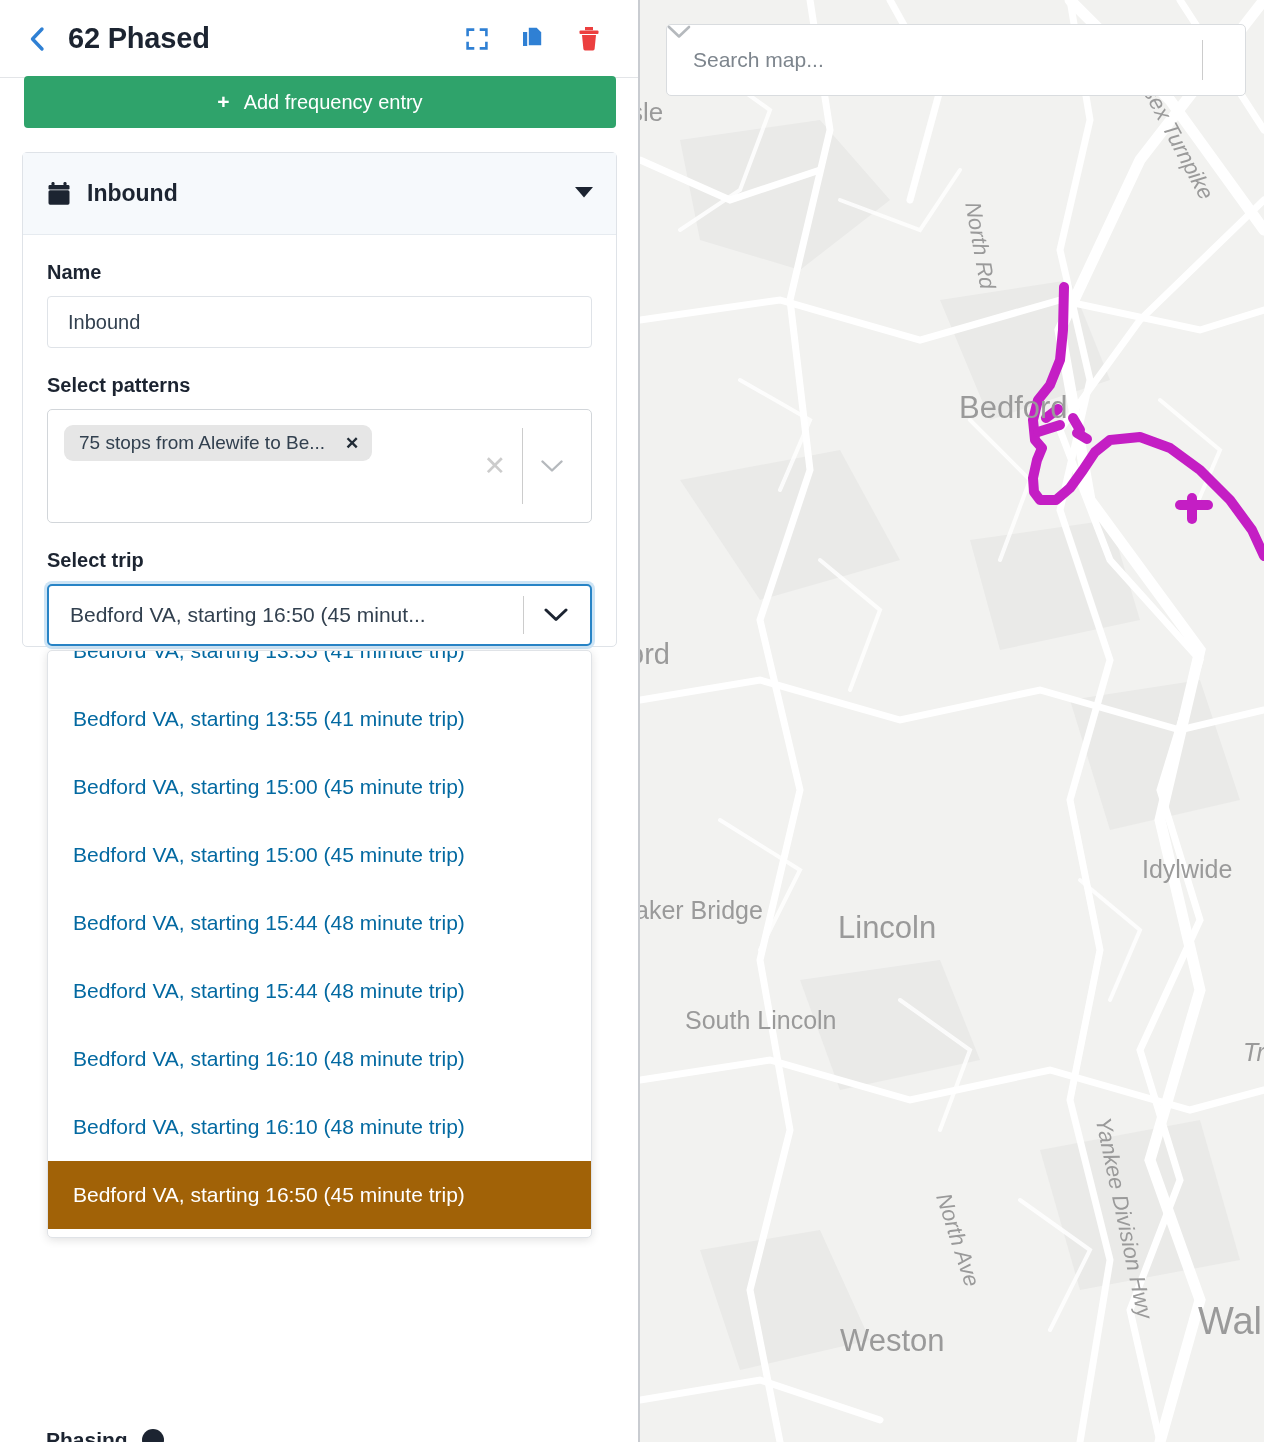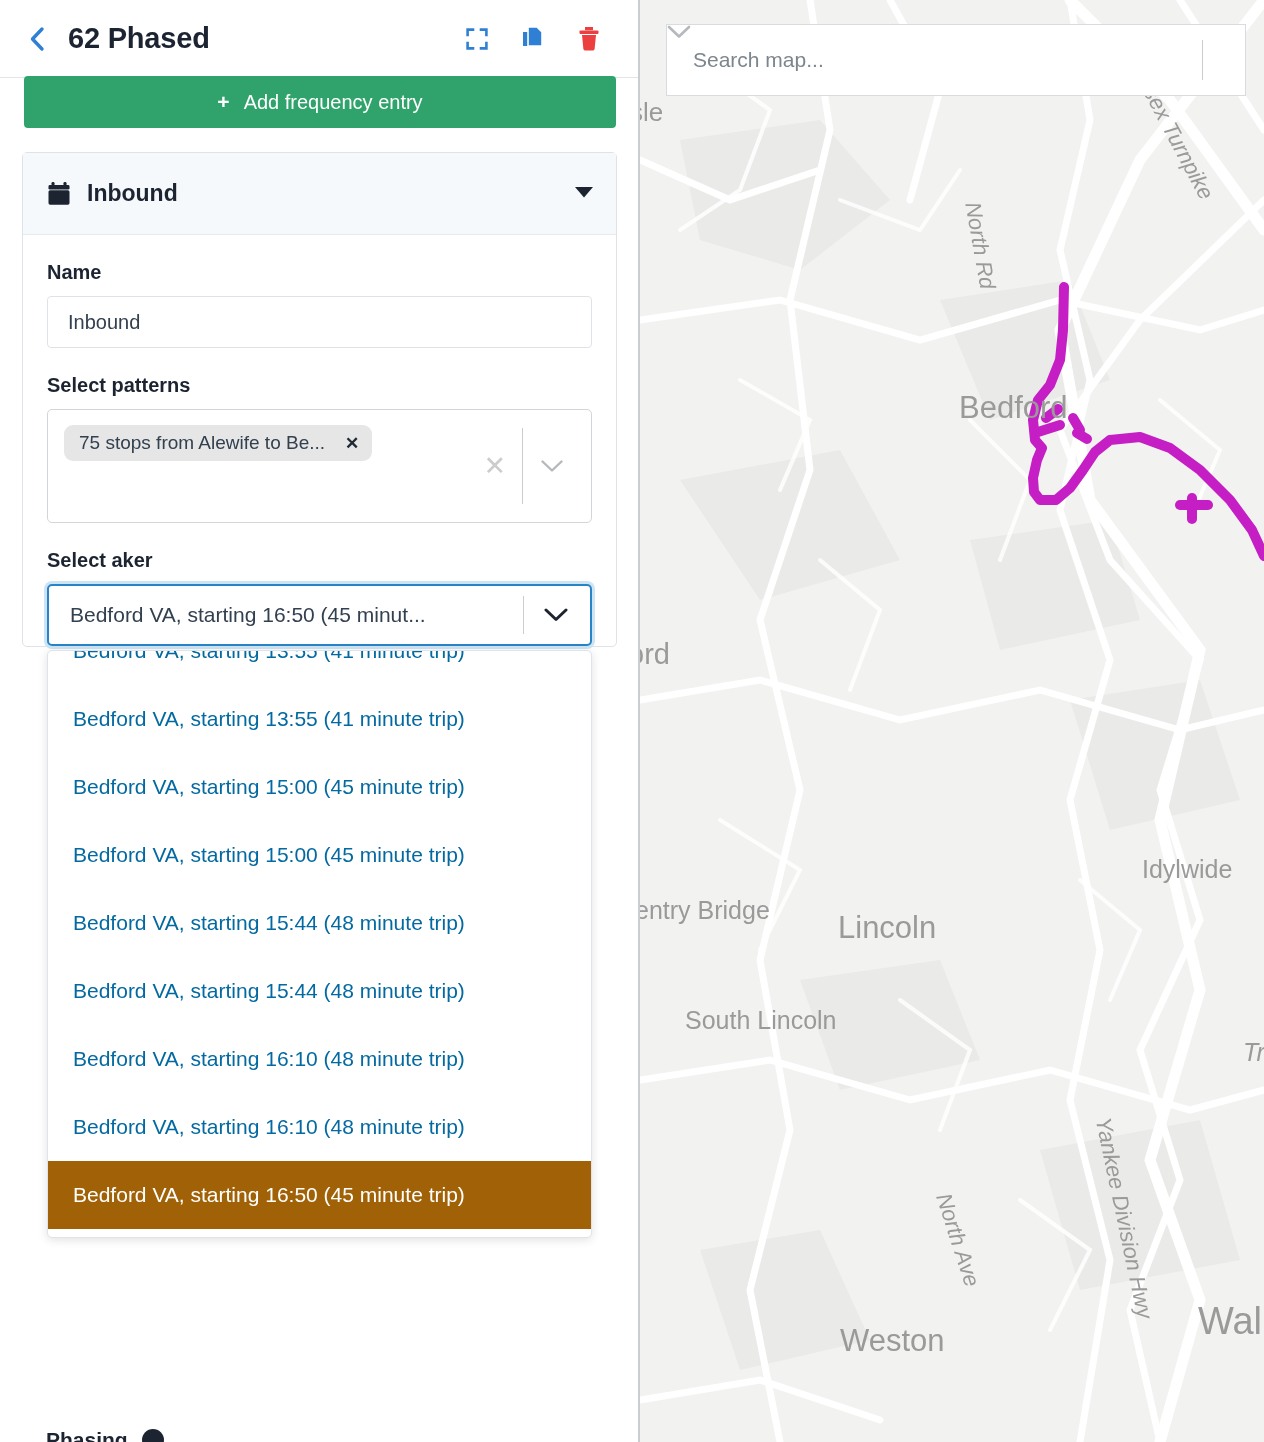--- a/index.html
+++ b/index.html
@@ -195,7 +195,7 @@
   .search-bar {
     position: absolute; top: 24px; left: 26px;
     width: 580px; height: 72px;
-    background: #fff; border: 1px solid #d9dcdf; border-radius: 0;
+    background: #fff; border: 1px solid #d9dcdf; border-radius: 5px;
     display: flex; align-items: center;
     z-index: 10;
     padding-left: 24px;

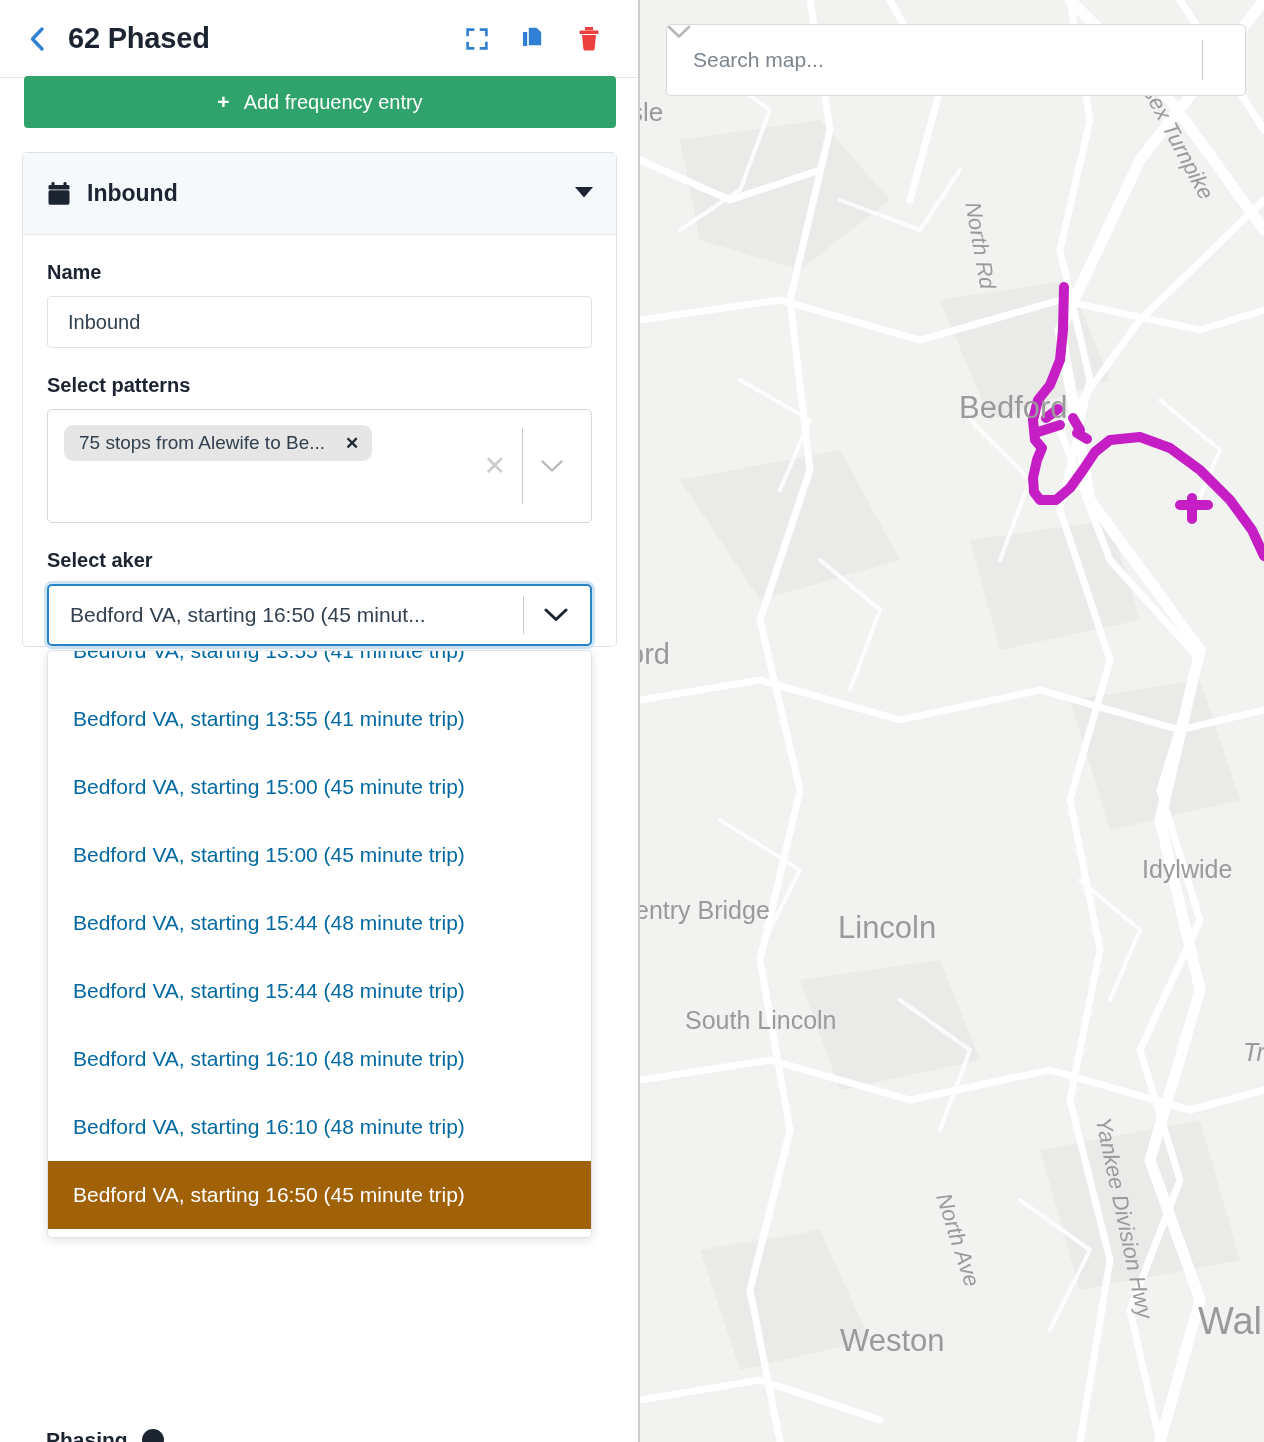--- a/index.html
+++ b/index.html
@@ -307,7 +307,7 @@
 
         <div class="spacer-24"></div>
 
-        <div class="field-label">Select aker</div>
+        <div class="field-label">Select trip</div>
         <div class="select-wrap">
           <div class="select-box">
             <span class="select-value">Bedford VA, starting 16:50 (45 minut...</span>

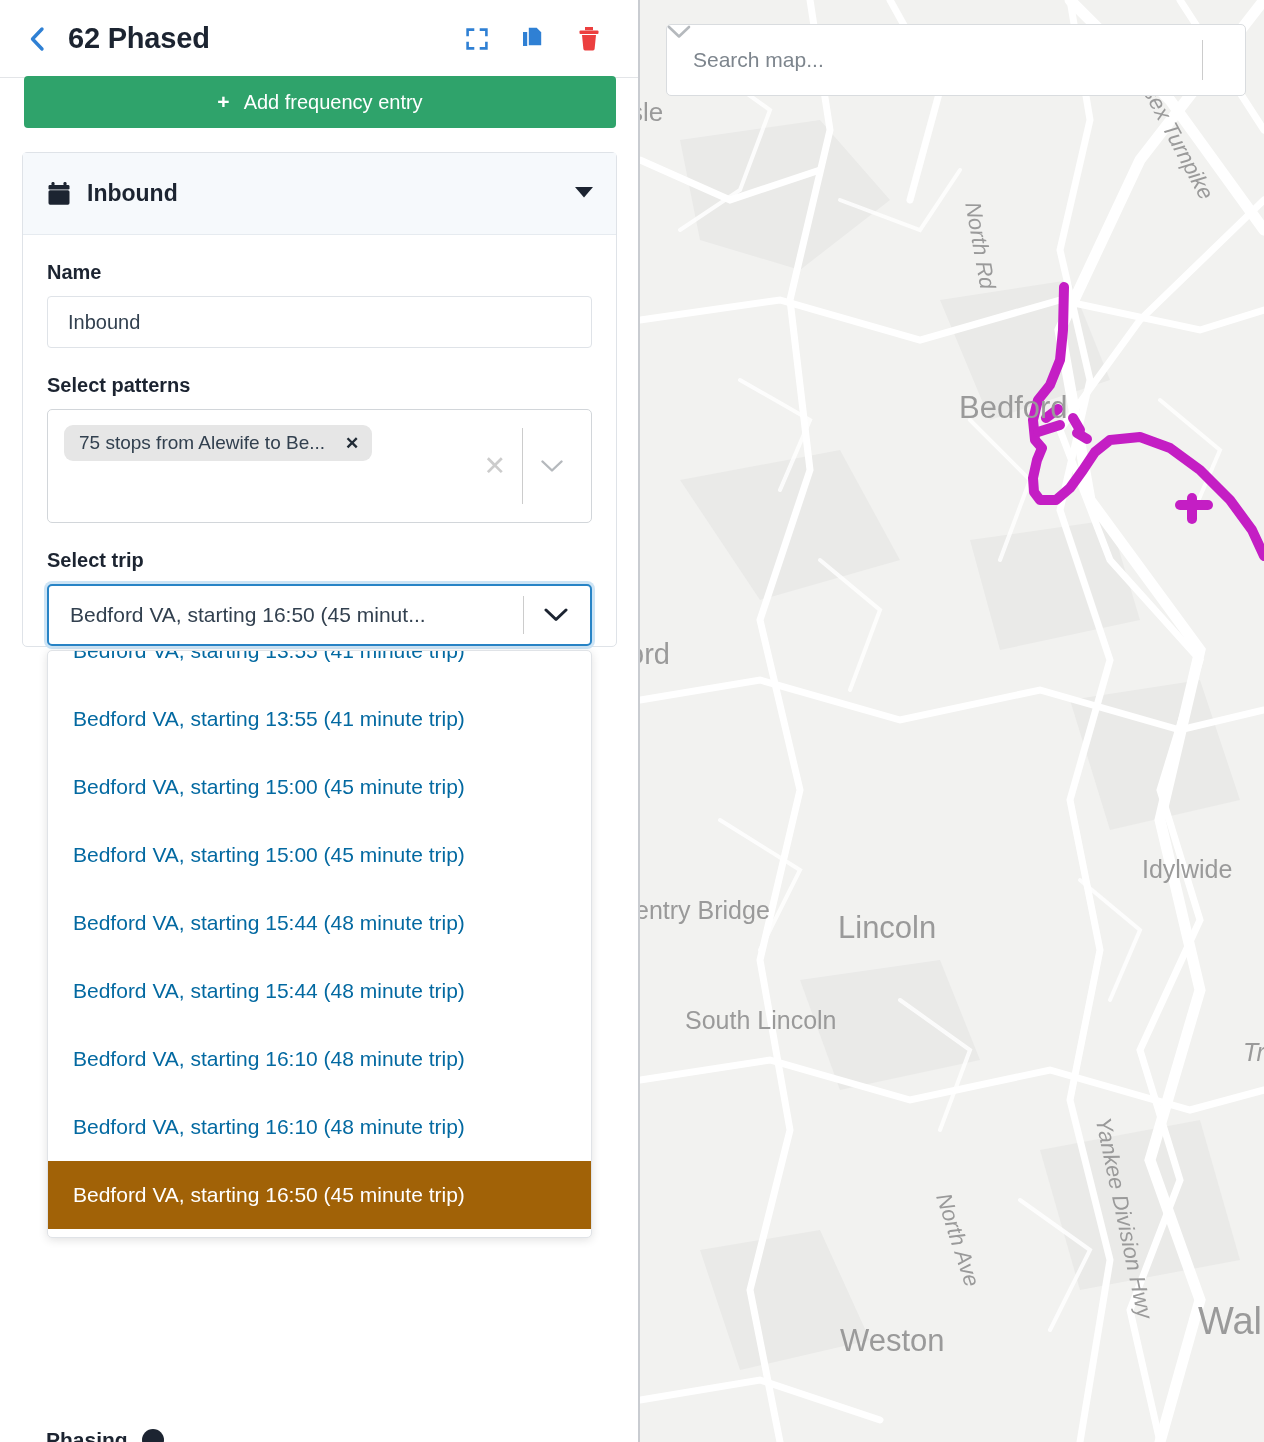--- a/index.html
+++ b/index.html
@@ -412,7 +412,7 @@
         <div class="map-label" style="left: 345px; top: 200px; font-size: 22px; font-style: italic; transform: rotate(80deg); transform-origin: left top;">North Rd</div>
         <div class="map-label" style="left: 319px; top: 390px; font-size: 31px;">Bedford</div>
         <div class="map-label" style="left: -12px; top: 638px; font-size: 29px;">ord</div>
-        <div class="map-label" style="left: -5px; top: 896px; font-size: 25px;">entry Bridge</div>
+        <div class="map-label" style="left: -5px; top: 896px; font-size: 25px;">aker Bridge</div>
         <div class="map-label" style="left: 502px; top: 855px; font-size: 25px;">Idylwide</div>
         <div class="map-label" style="left: 198px; top: 910px; font-size: 31px;">Lincoln</div>
         <div class="map-label" style="left: 45px; top: 1006px; font-size: 25px;">South Lincoln</div>

